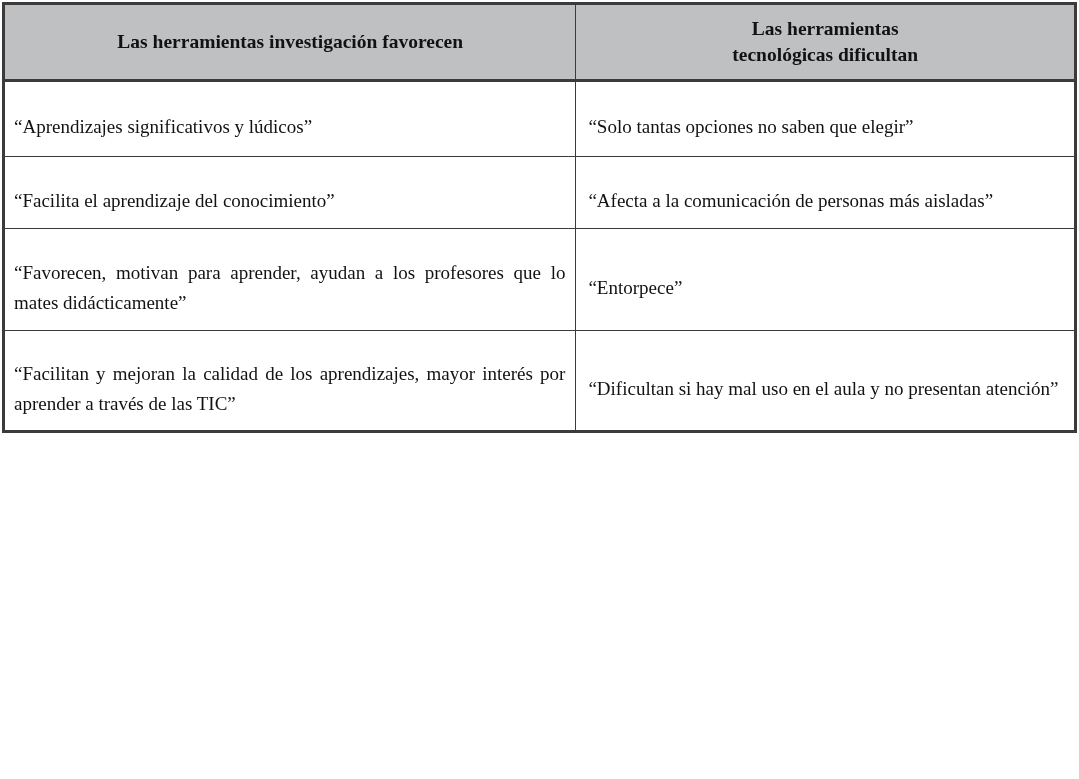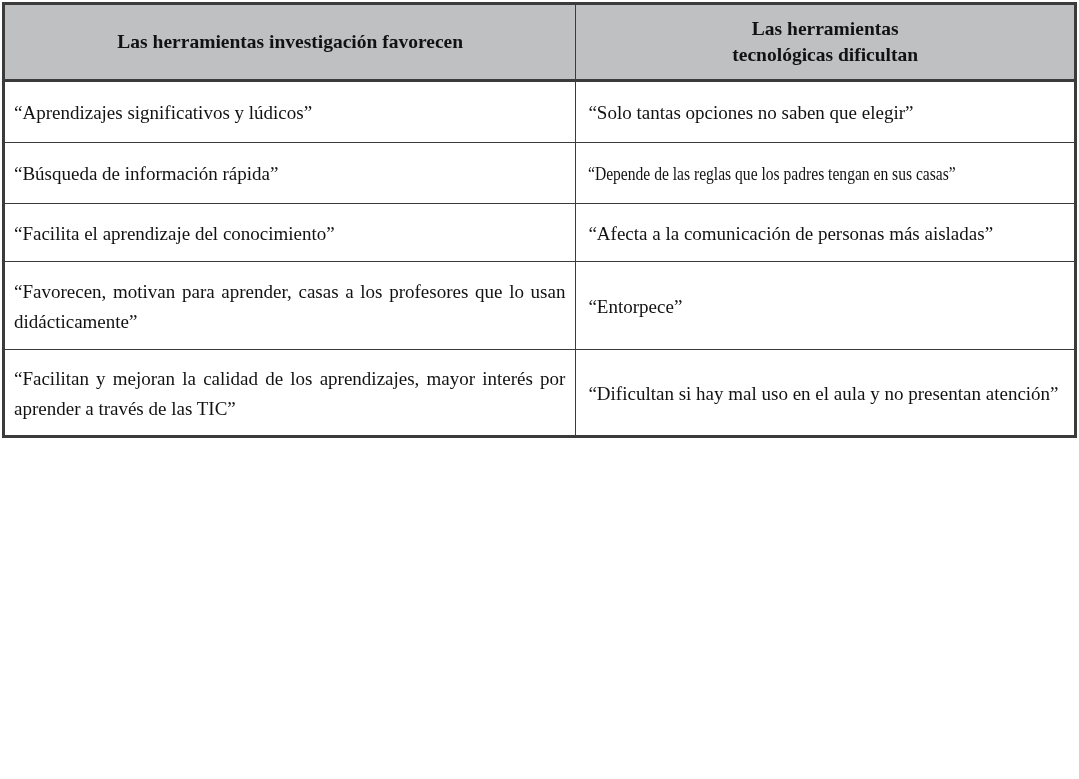--- a/index.html
+++ b/index.html
@@ -35,7 +35,7 @@
     vertical-align:middle;
     text-align:justify;
     line-height:1.55;
-    padding:7px 10px 5px 9px;
+    padding:21px 10px 5px 9px;
     overflow:hidden;
   }
   td.cr{padding-left:12px;padding-right:9px;}

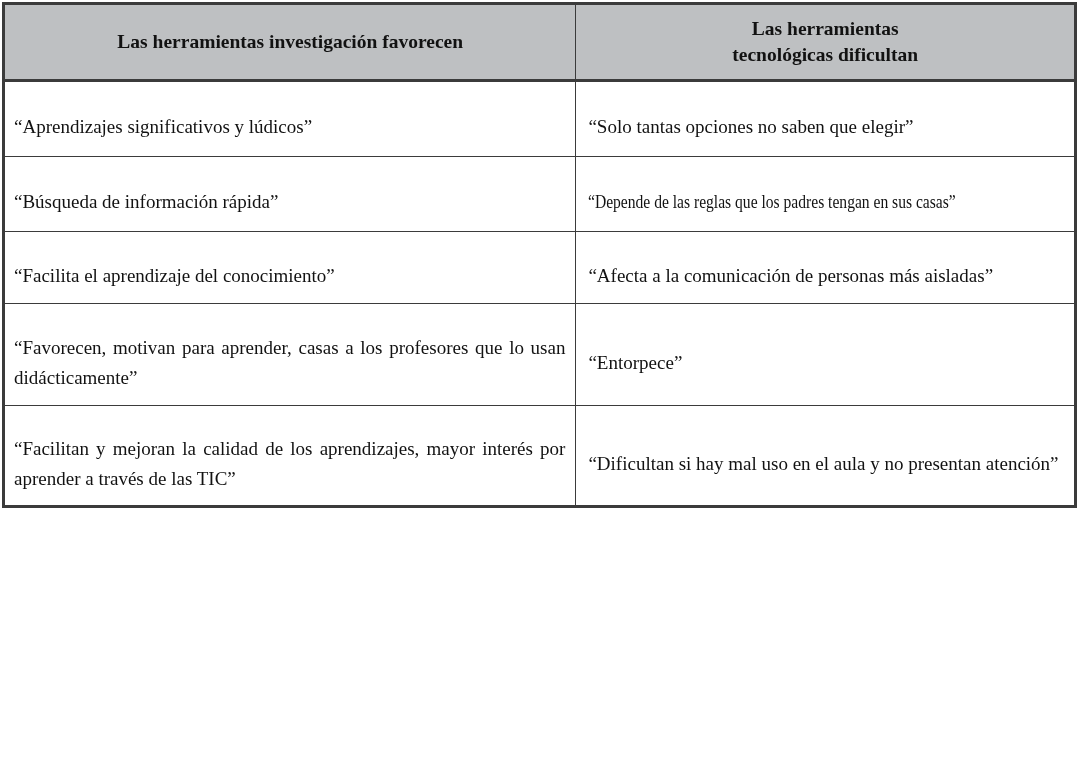--- a/index.html
+++ b/index.html
@@ -76,10 +76,6 @@
         <td class="cl">“Aprendizajes significativos y lúdicos”</td>
         <td class="cr">“Solo tantas opciones no saben que elegir”</td>
       </tr>
-      <tr class="r2">
-        <td class="cl">“Búsqueda de información rápida”</td>
-        <td class="cr"><span class="condensed">“Depende de las reglas que los padres tengan en sus casas”</span></td>
-      </tr>
       <tr class="r5">
         <td class="cl">“Facilita el aprendizaje del conocimiento”</td>
         <td class="cr">“Afecta a la comunicación de personas más aisladas”</td>

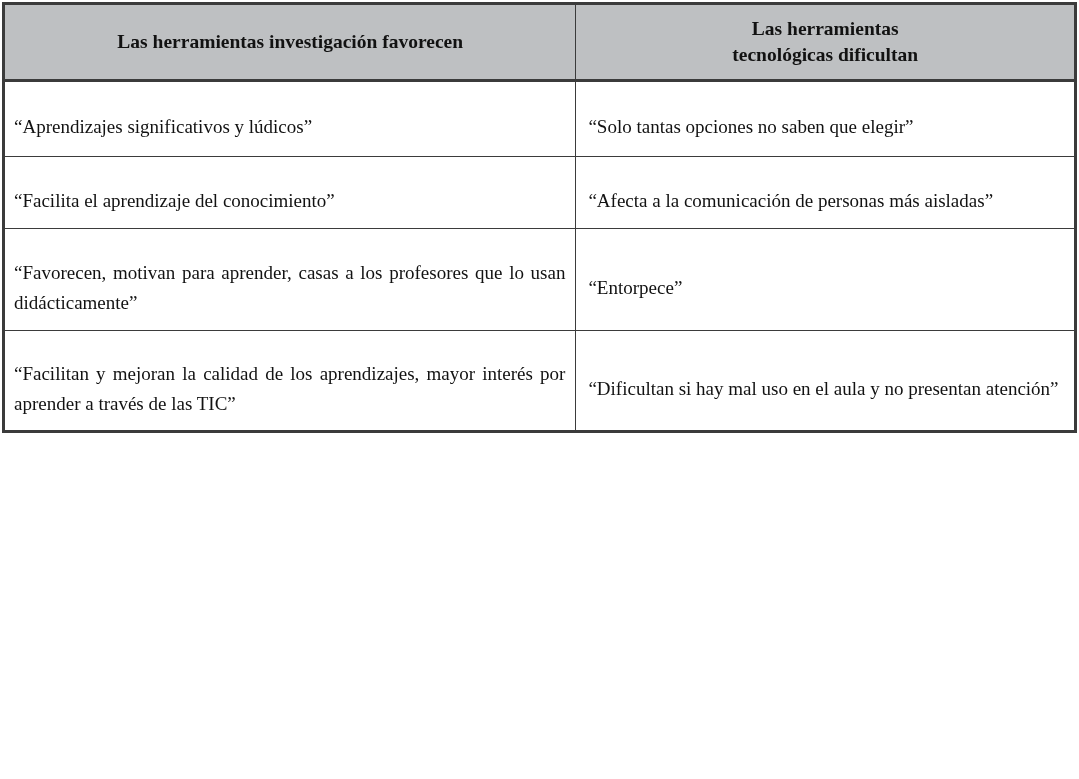--- a/index.html
+++ b/index.html
@@ -81,7 +81,7 @@
         <td class="cr">“Afecta a la comunicación de personas más aisladas”</td>
       </tr>
       <tr class="r6">
-        <td class="cl">“Favorecen, motivan para aprender, casas a los profesores que lo usan didácticamente”</td>
+        <td class="cl">“Favorecen, motivan para aprender, ayudan a los profesores que lo mates didácticamente”</td>
         <td class="cr">“Entorpece”</td>
       </tr>
       <tr class="r9">

